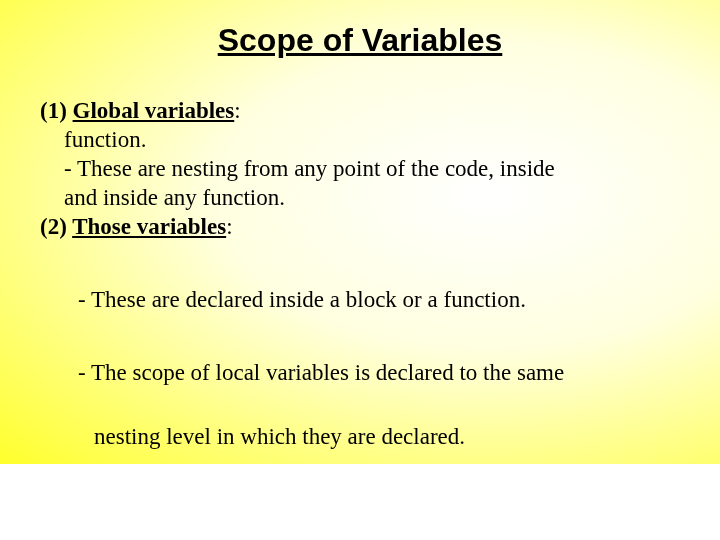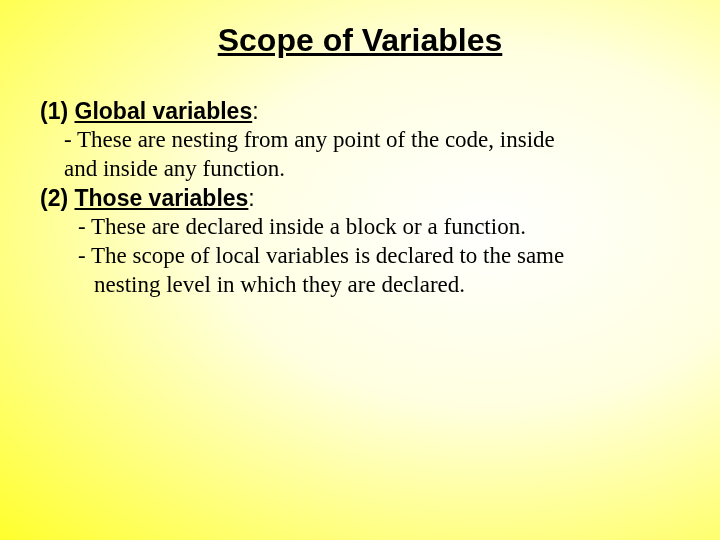--- a/index.html
+++ b/index.html
@@ -11,7 +11,7 @@
   }
   .slide {
     width: 720px;
-    height: 540px;
+    height: 464px;
     background: radial-gradient(ellipse 110% 95% at 68% 42%, #ffffff 0%, #ffffe0 35%, #ffff66 70%, #ffff00 100%);
     font-family: "Times New Roman", Times, serif;
     color: #000000;

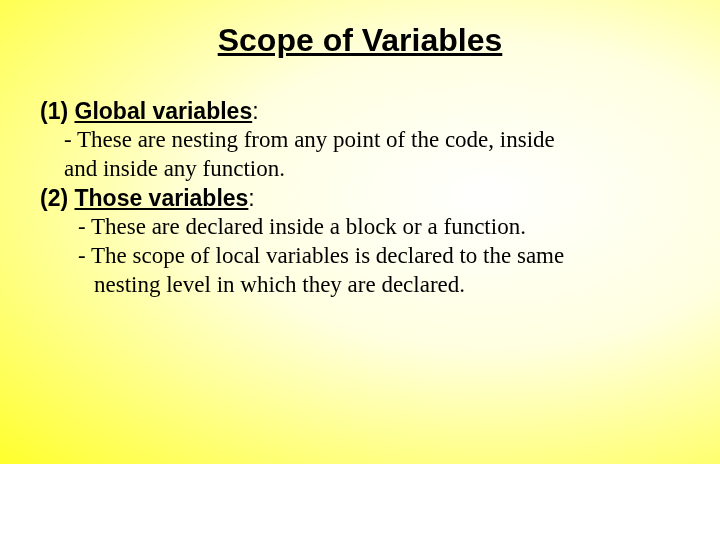--- a/index.html
+++ b/index.html
@@ -31,7 +31,7 @@
     line-height: 1.26;
   }
   .heading {
-    font-family: Liberation Sans, sans-serif;
+    font-family: Liberation Serif, serif;
   }
   .heading .hb {
     font-weight: bold;

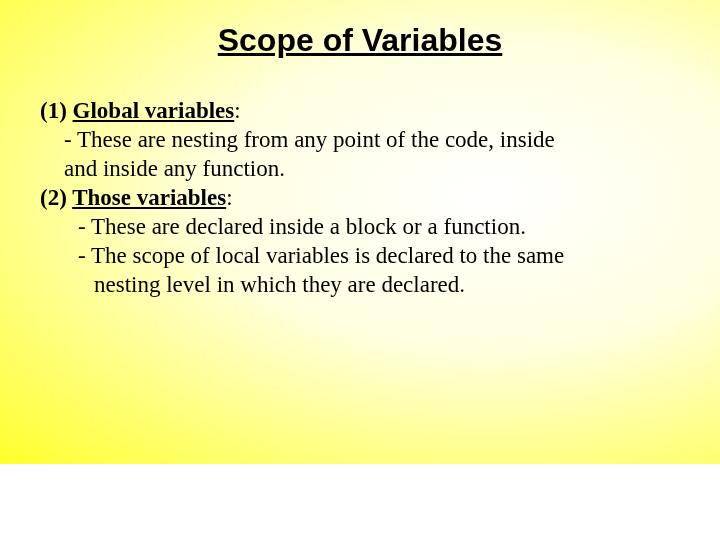--- a/index.html
+++ b/index.html
@@ -53,6 +53,7 @@
   <div class="title">Scope of Variables</div>
   <div class="content">
     <div class="heading"><span class="hb">(1) </span><span class="hb" style="text-decoration:underline">Global variables</span><span>:</span></div>
+    <div class="bullet">function.</div>
     <div class="bullet">- These are nesting from any point of the code, inside</div>
     <div class="bullet">and inside any function.</div>
     <div class="heading"><span class="hb">(2) </span><span class="hb" style="text-decoration:underline">Those variables</span><span>:</span></div>

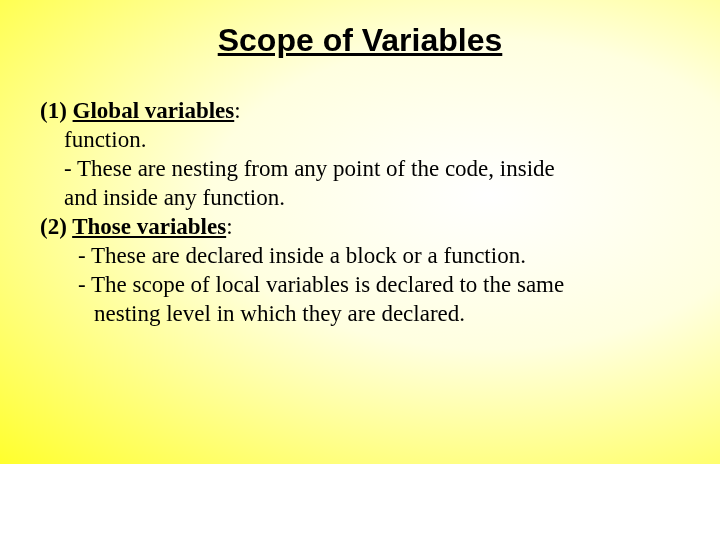--- a/index.html
+++ b/index.html
@@ -41,6 +41,7 @@
   }
   .bullet2 {
     padding-left: 38px;
+    margin-top: 44px;
   }
   .bullet2-cont {
     padding-left: 54px;

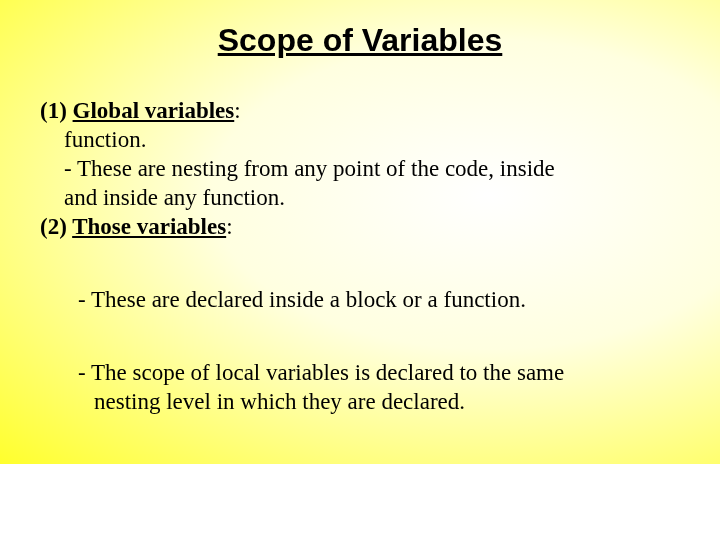--- a/index.html
+++ b/index.html
@@ -45,6 +45,7 @@
   }
   .bullet2-cont {
     padding-left: 54px;
+    margin-top: 35px;
   }
 </style>
 </head>

